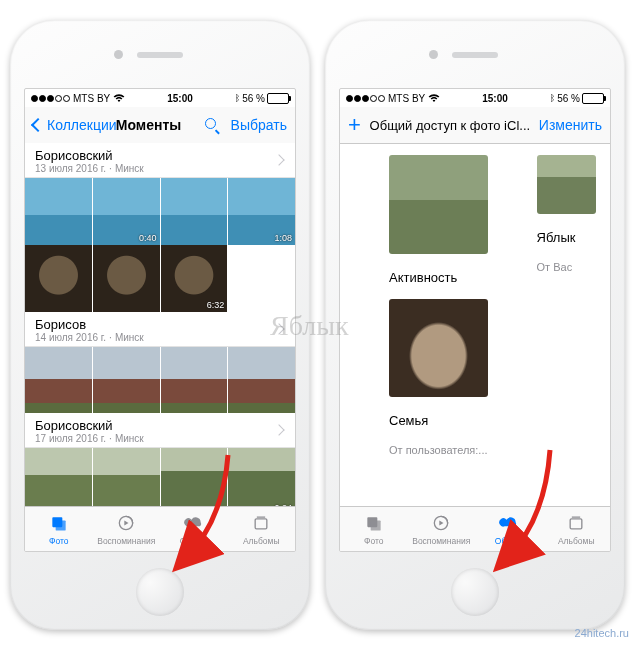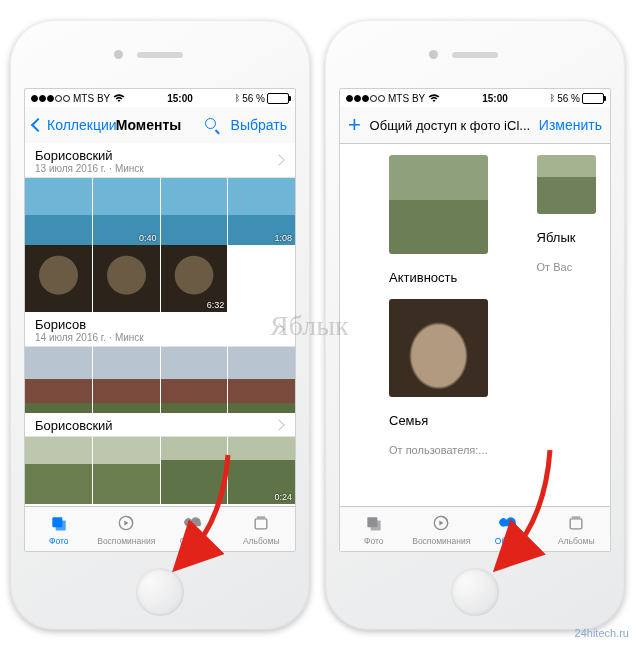--- a/index.html
+++ b/index.html
@@ -141,6 +141,7 @@
           </div>
           <div class="mhead">
             <div class="loc">Борисовский</div>
+            <div class="sub">17 июля 2016 г. · Минск</div>
             <span class="mchev"></span>
           </div>
           <div class="grid4">

